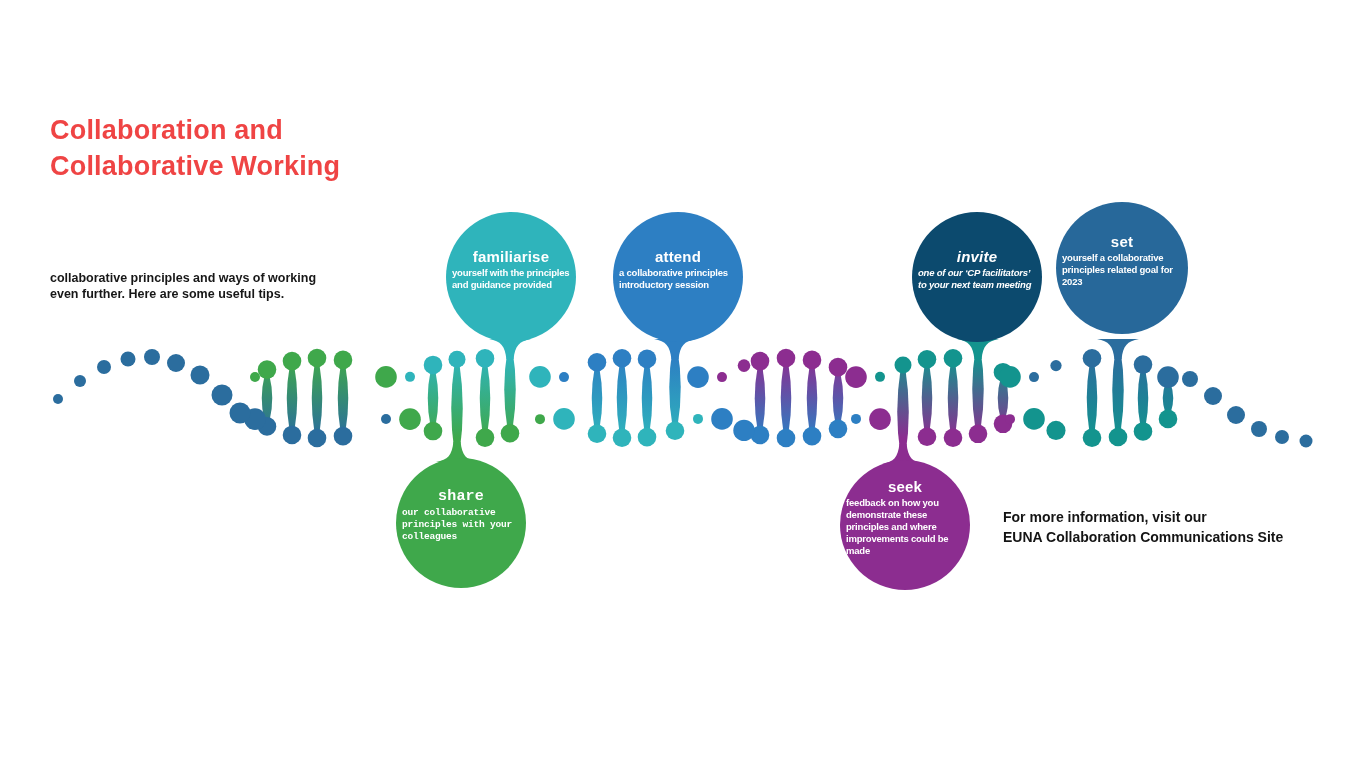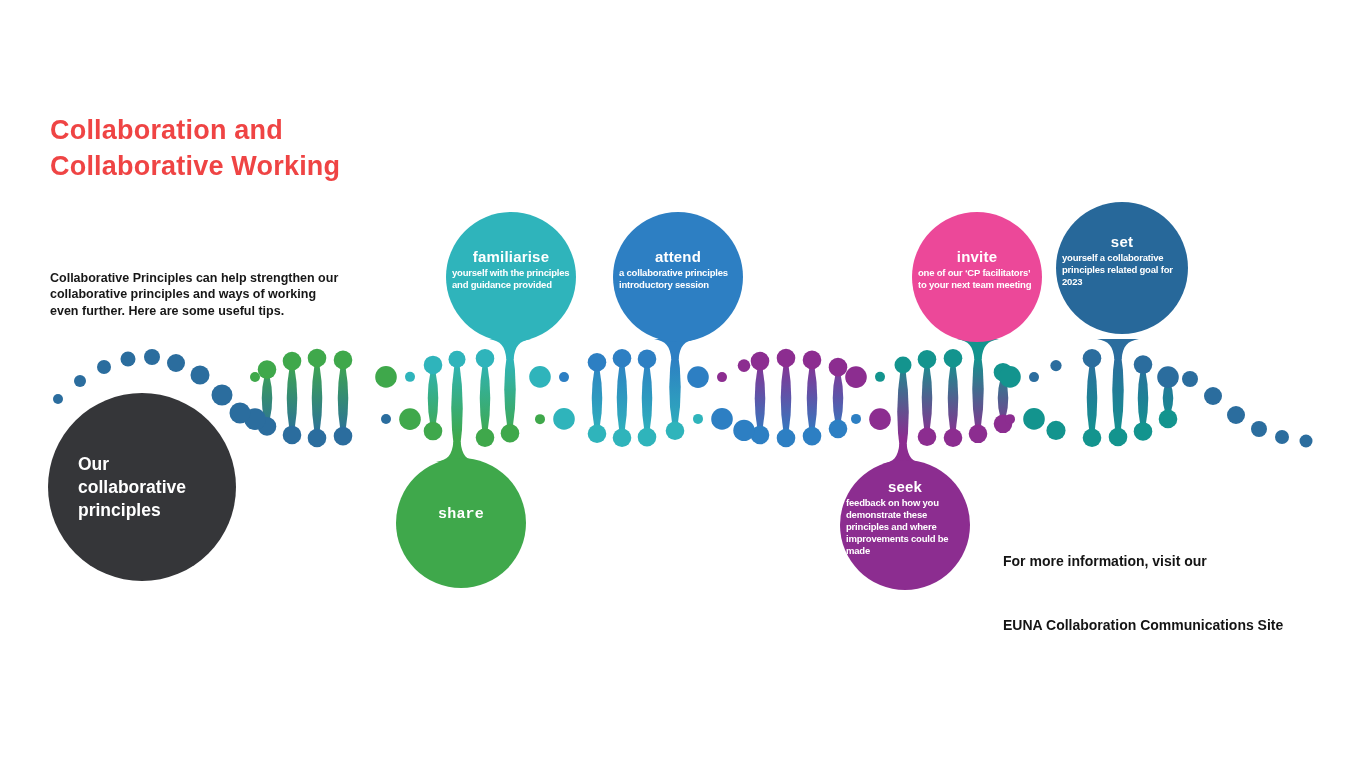--- a/index.html
+++ b/index.html
@@ -210,7 +210,7 @@
     <span class="desc">a collaborative principles introductory session</span>
   </div>
 
-  <div class="circle tip" id="tip-invite" style="background: #ec4899;">
+  <div class="circle tip" id="tip-invite" style="background: #0c4a6e; font-style: italic;">
     <span class="kw">invite</span>
     <span class="desc">one of our ‘CP facilitators’ to your next team meeting</span>
   </div>

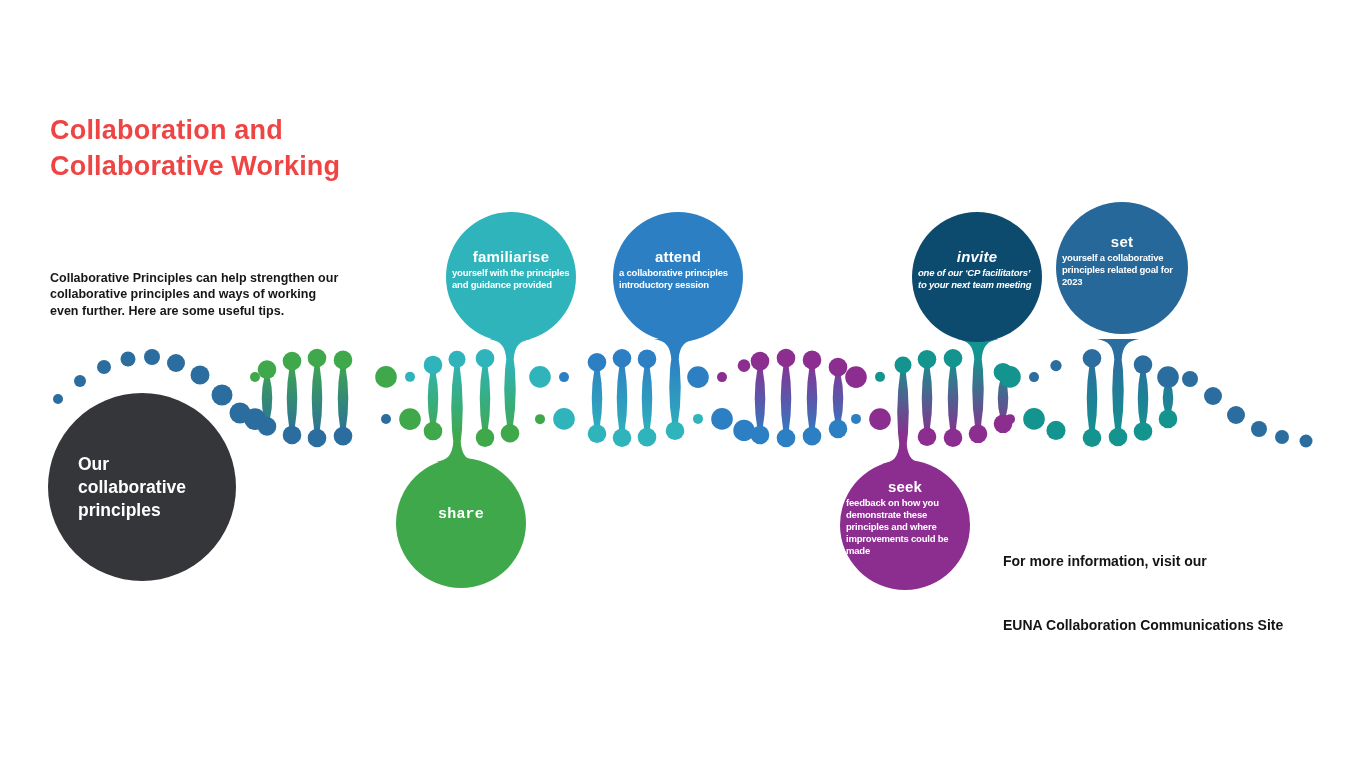--- a/index.html
+++ b/index.html
@@ -191,7 +191,6 @@
   </header>
 
   <p class="intro">
-    <span>Collaborative Principles can help strengthen our</span>
     <span>collaborative principles and ways of working</span>
     <span>even further. Here are some useful tips.</span>
   </p>

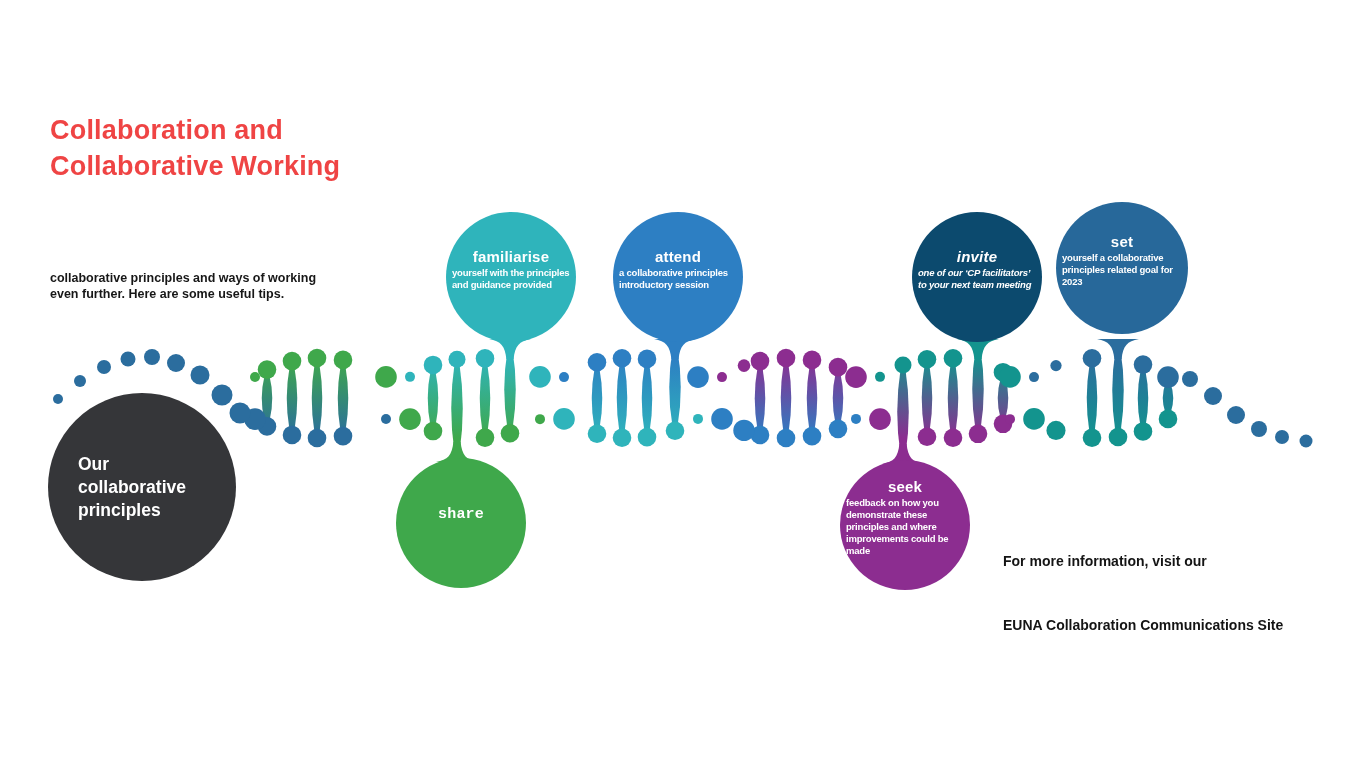--- a/index.html
+++ b/index.html
@@ -195,9 +195,6 @@
     <span>even further. Here are some useful tips.</span>
   </p>
 
-  <div class="circle hub" style="background: rgb(53, 54, 57);">
-    <span>Our collaborative principles</span>
-  </div>
 
   <div class="circle tip" id="tip-familiarise" style="background: rgb(47, 180, 187);">
     <span class="kw">familiarise</span>

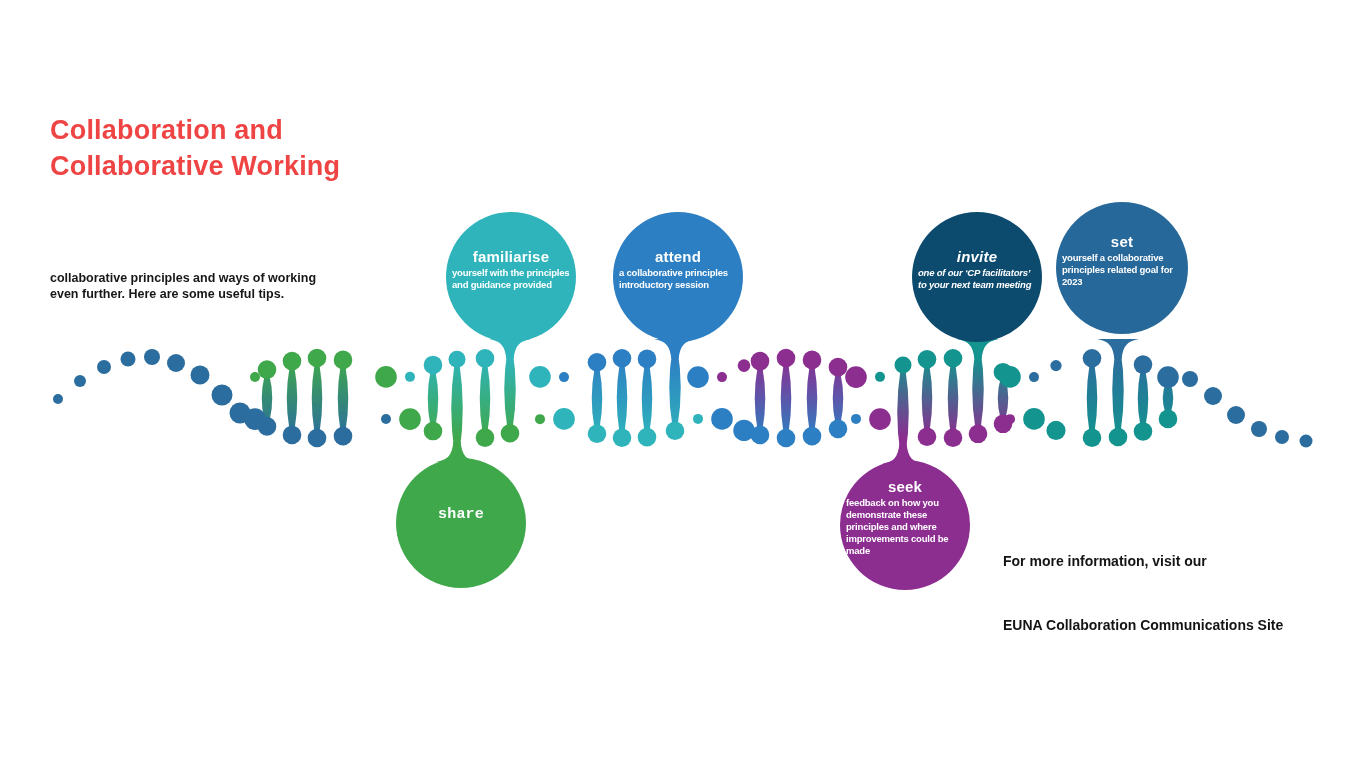--- a/index.html
+++ b/index.html
@@ -218,6 +218,7 @@
 
   <div class="circle tip" id="tip-share" style="background: rgb(63, 168, 75); font-family: Liberation Mono, monospace;">
     <span class="kw">share</span>
+    <span class="desc">our collaborative principles with your colleagues</span>
   </div>
 
   <div class="circle tip" id="tip-seek" style="background: rgb(140, 45, 144);">

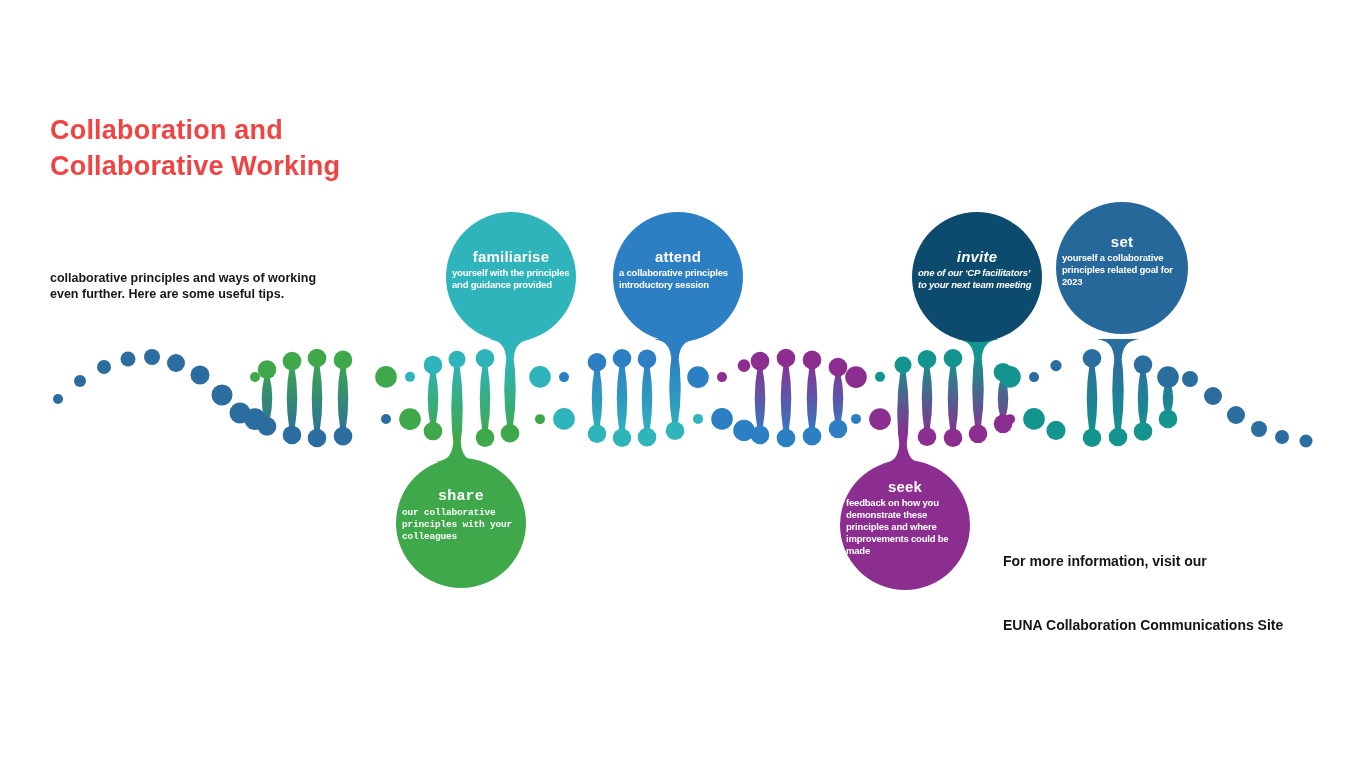--- a/index.html
+++ b/index.html
@@ -29,7 +29,7 @@
   #tip-seek{left:840px;top:460px;}
 
   .footer-note{position:absolute;left:1003px;top:508px;font-size:14px;line-height:19.5px;font-weight:bold;color:#141414;}
-  .footer-note span{display:block;margin-top:44px;}
+  .footer-note span{display:block;}
 </style>
 </head>
 <body>

